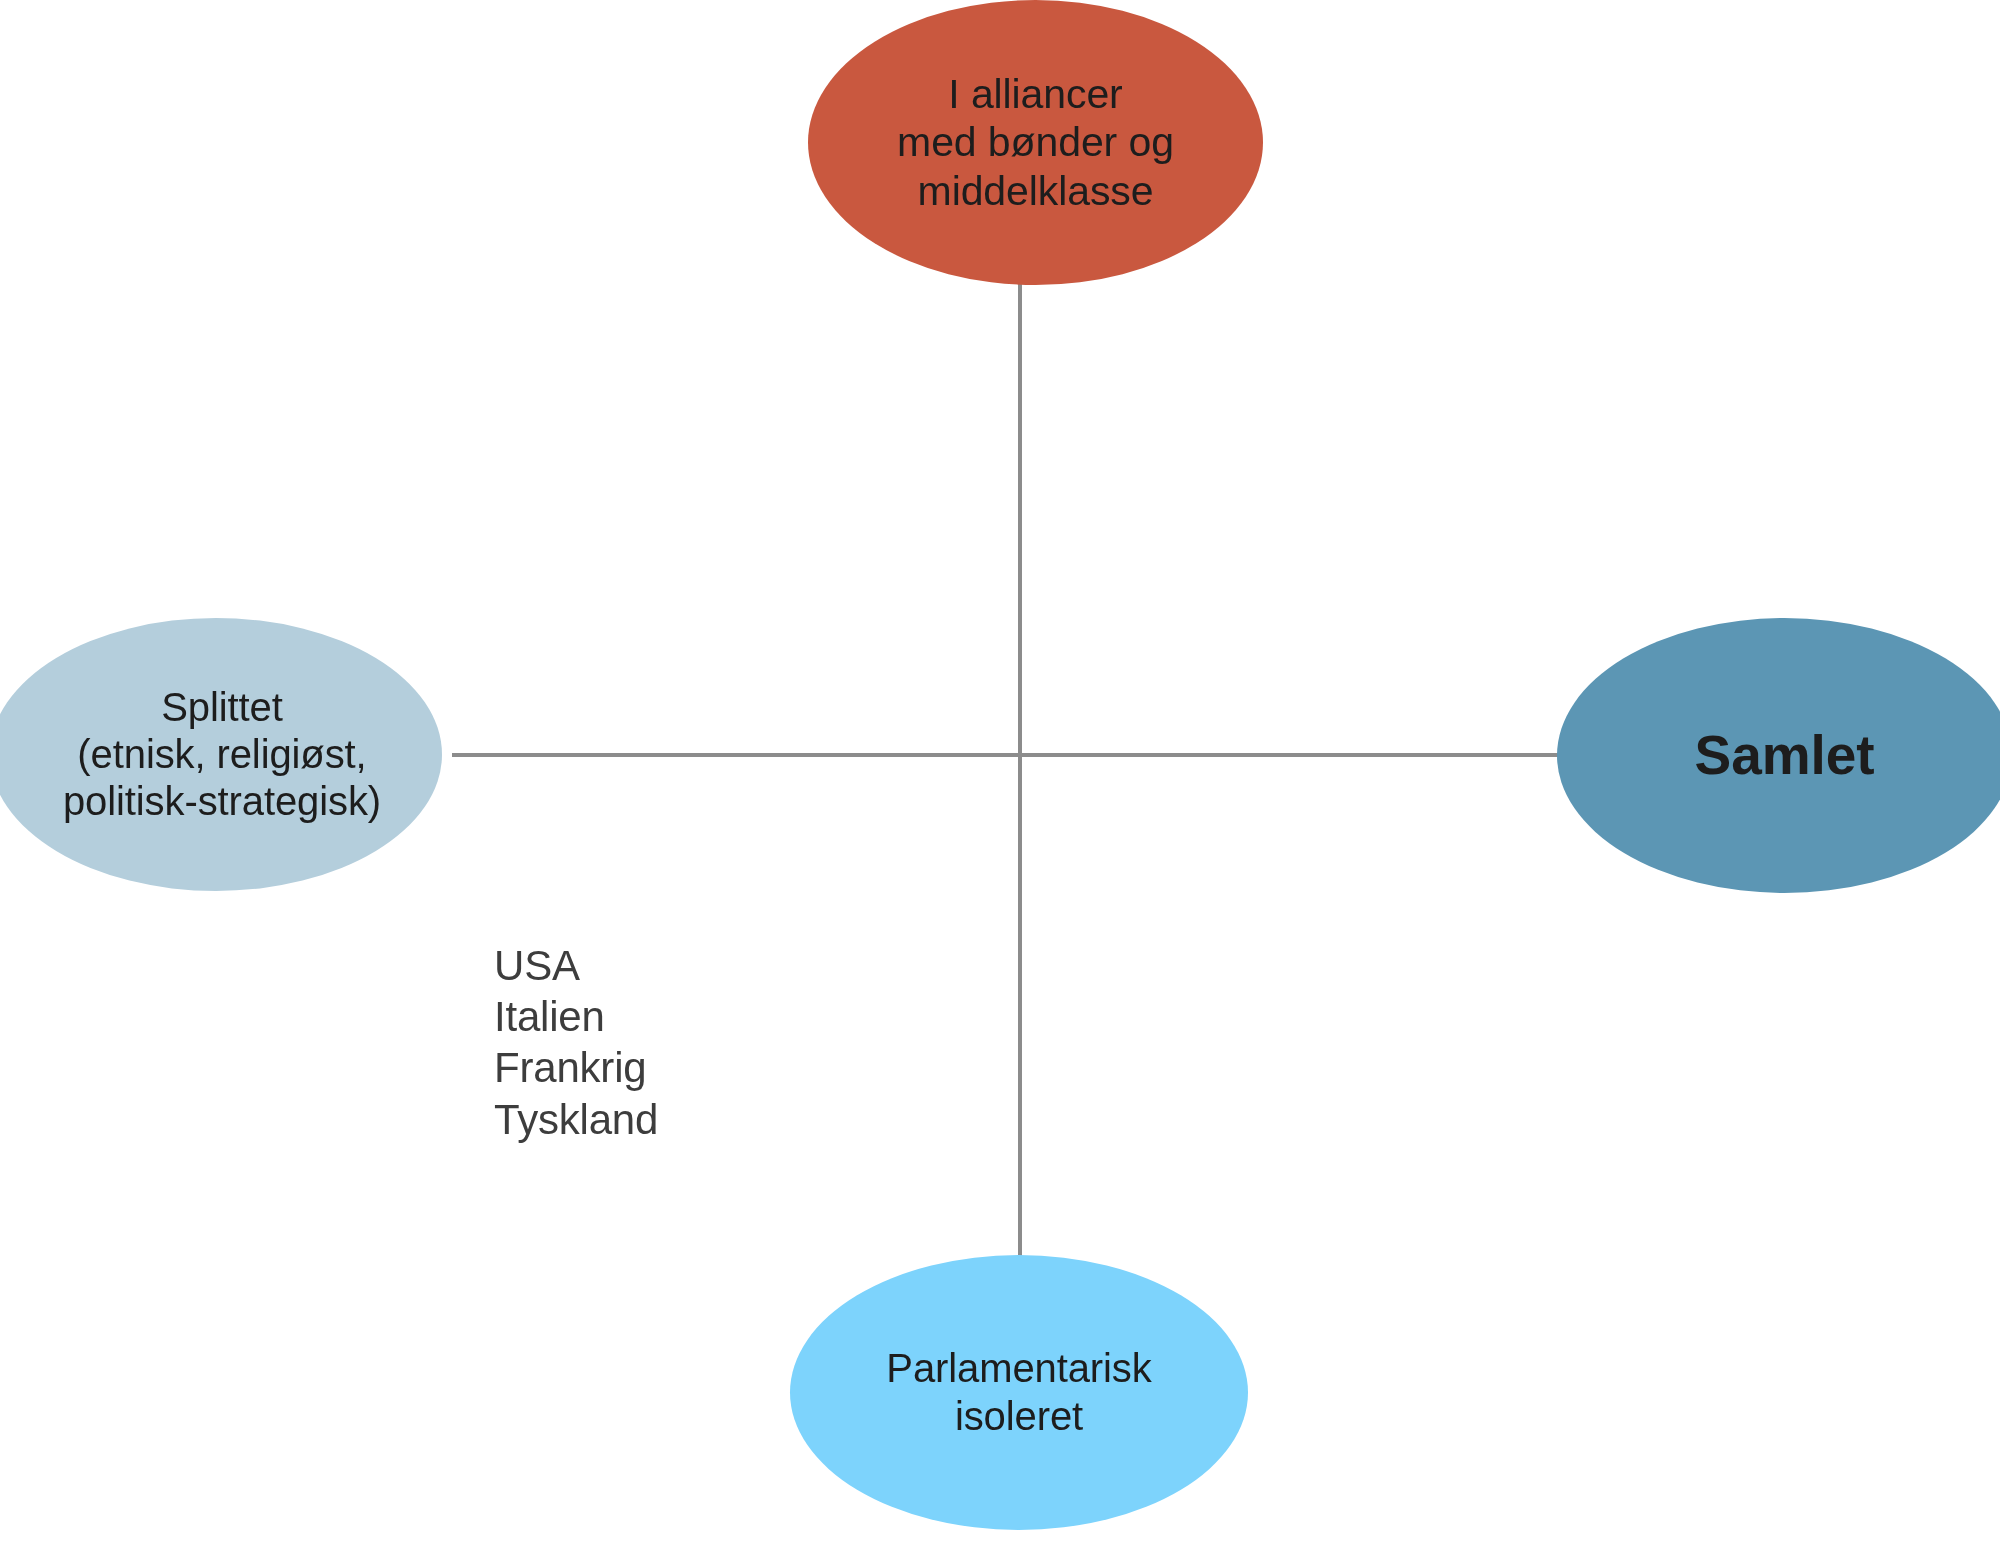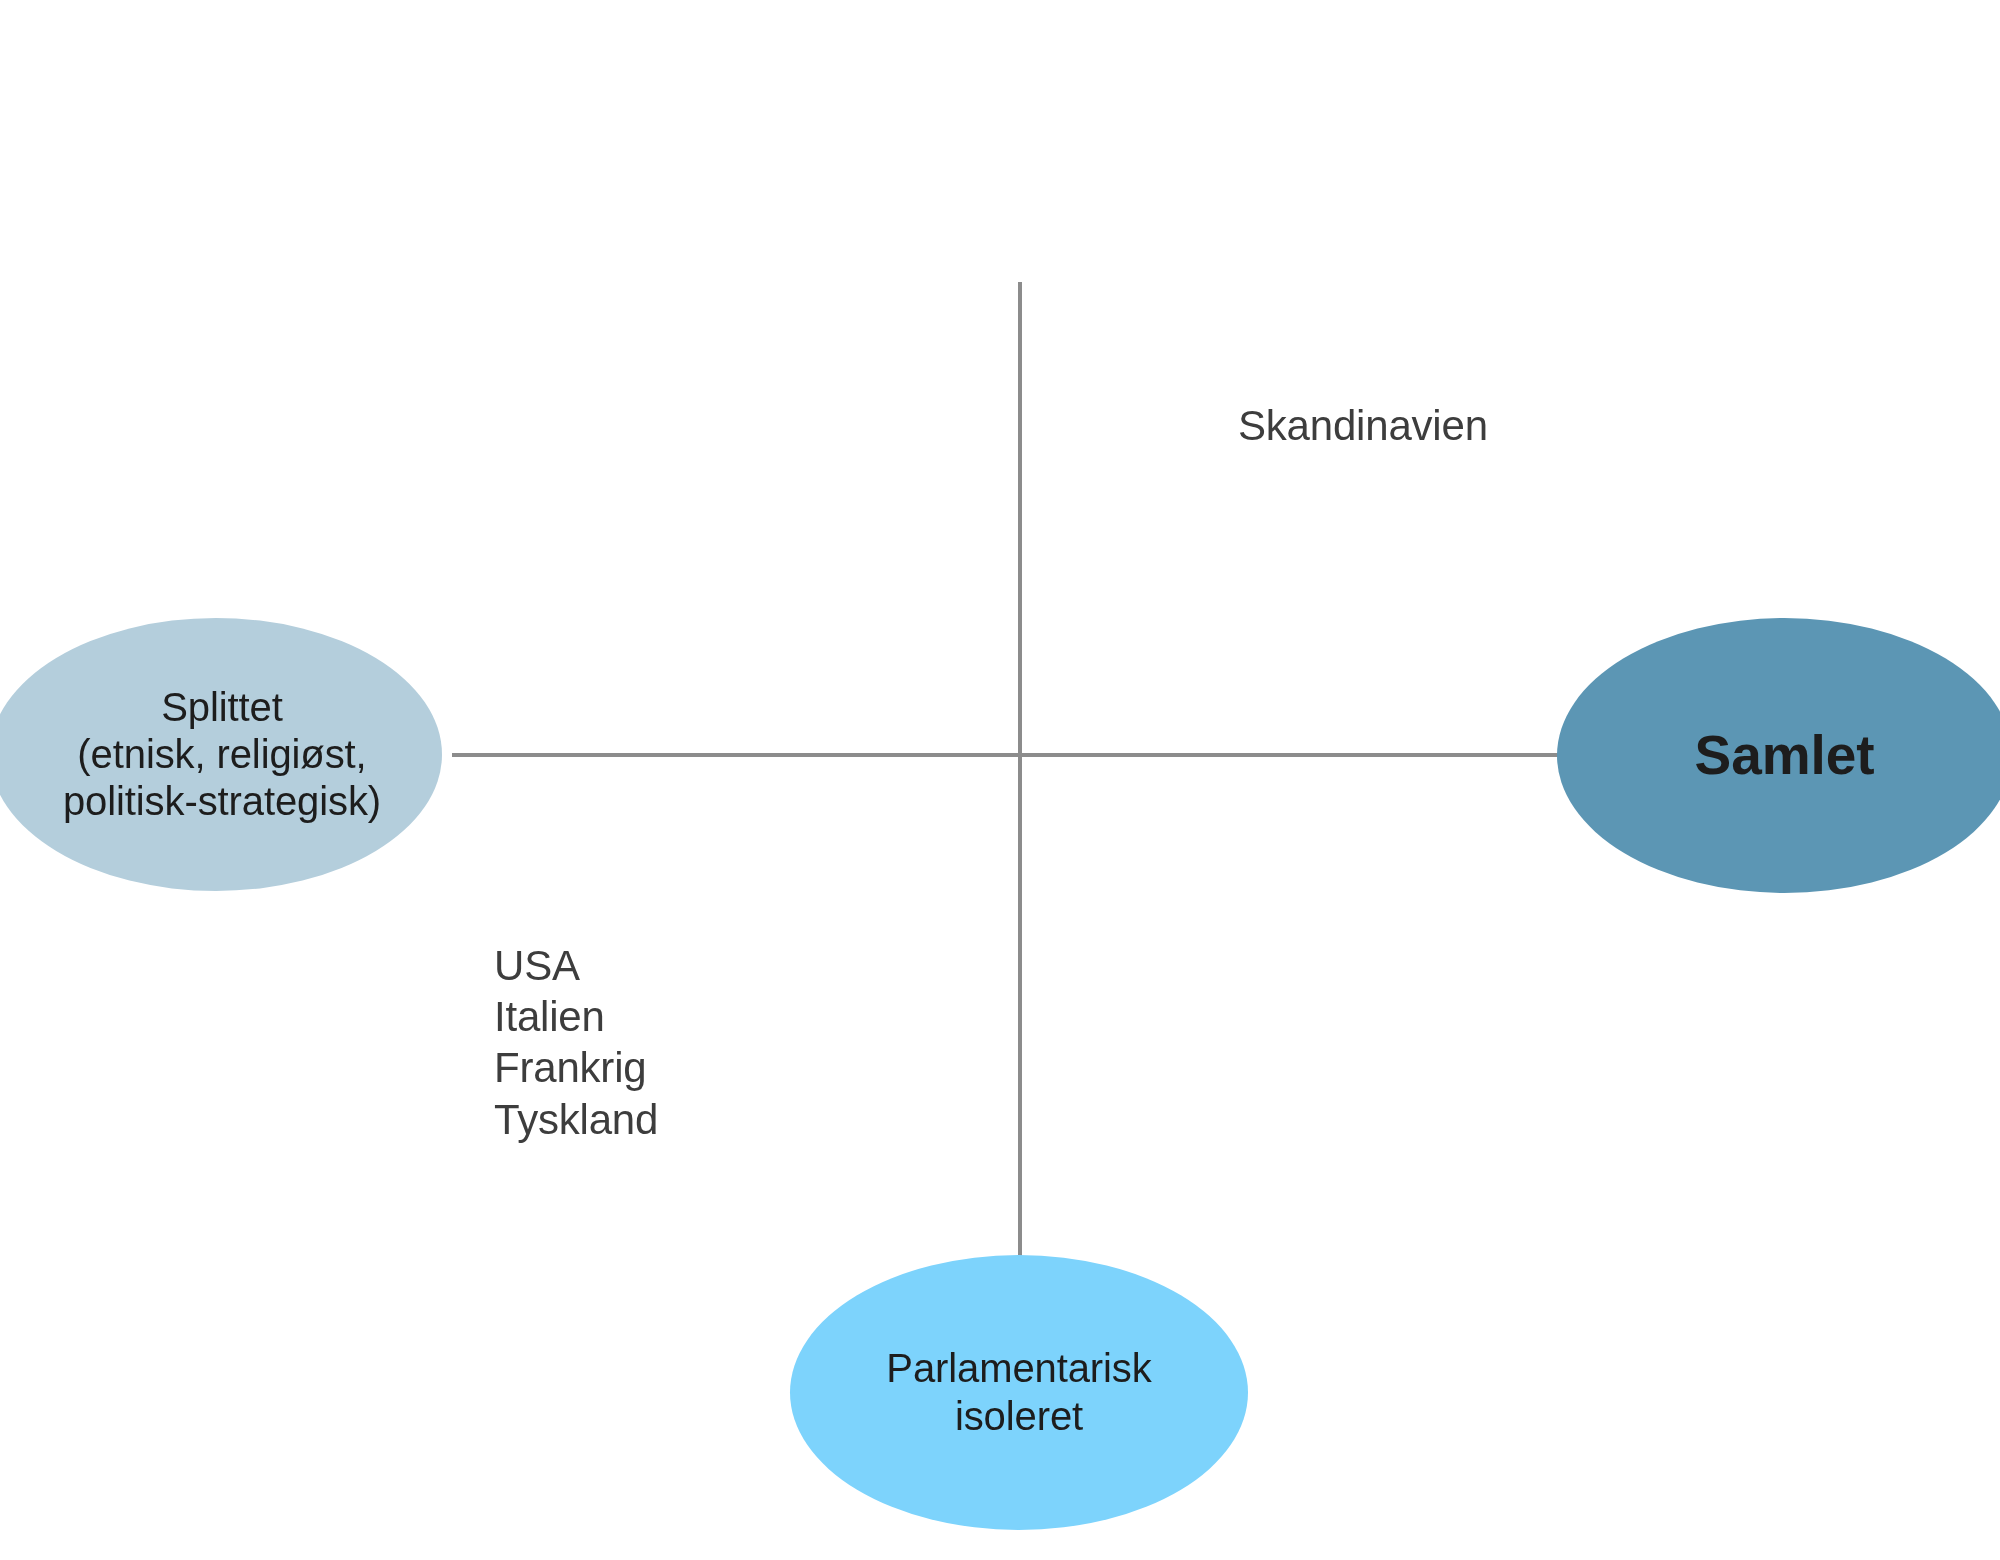--- a/index.html
+++ b/index.html
@@ -117,6 +117,11 @@
   <div class="axis-v"></div>
   <div class="axis-h"></div>
 
+  <div class="node node-top">
+    <span class="node-label">I alliancer
+med bønder og
+middelklasse</span>
+  </div>
 
   <div class="node node-left">
     <span class="node-label">Splittet

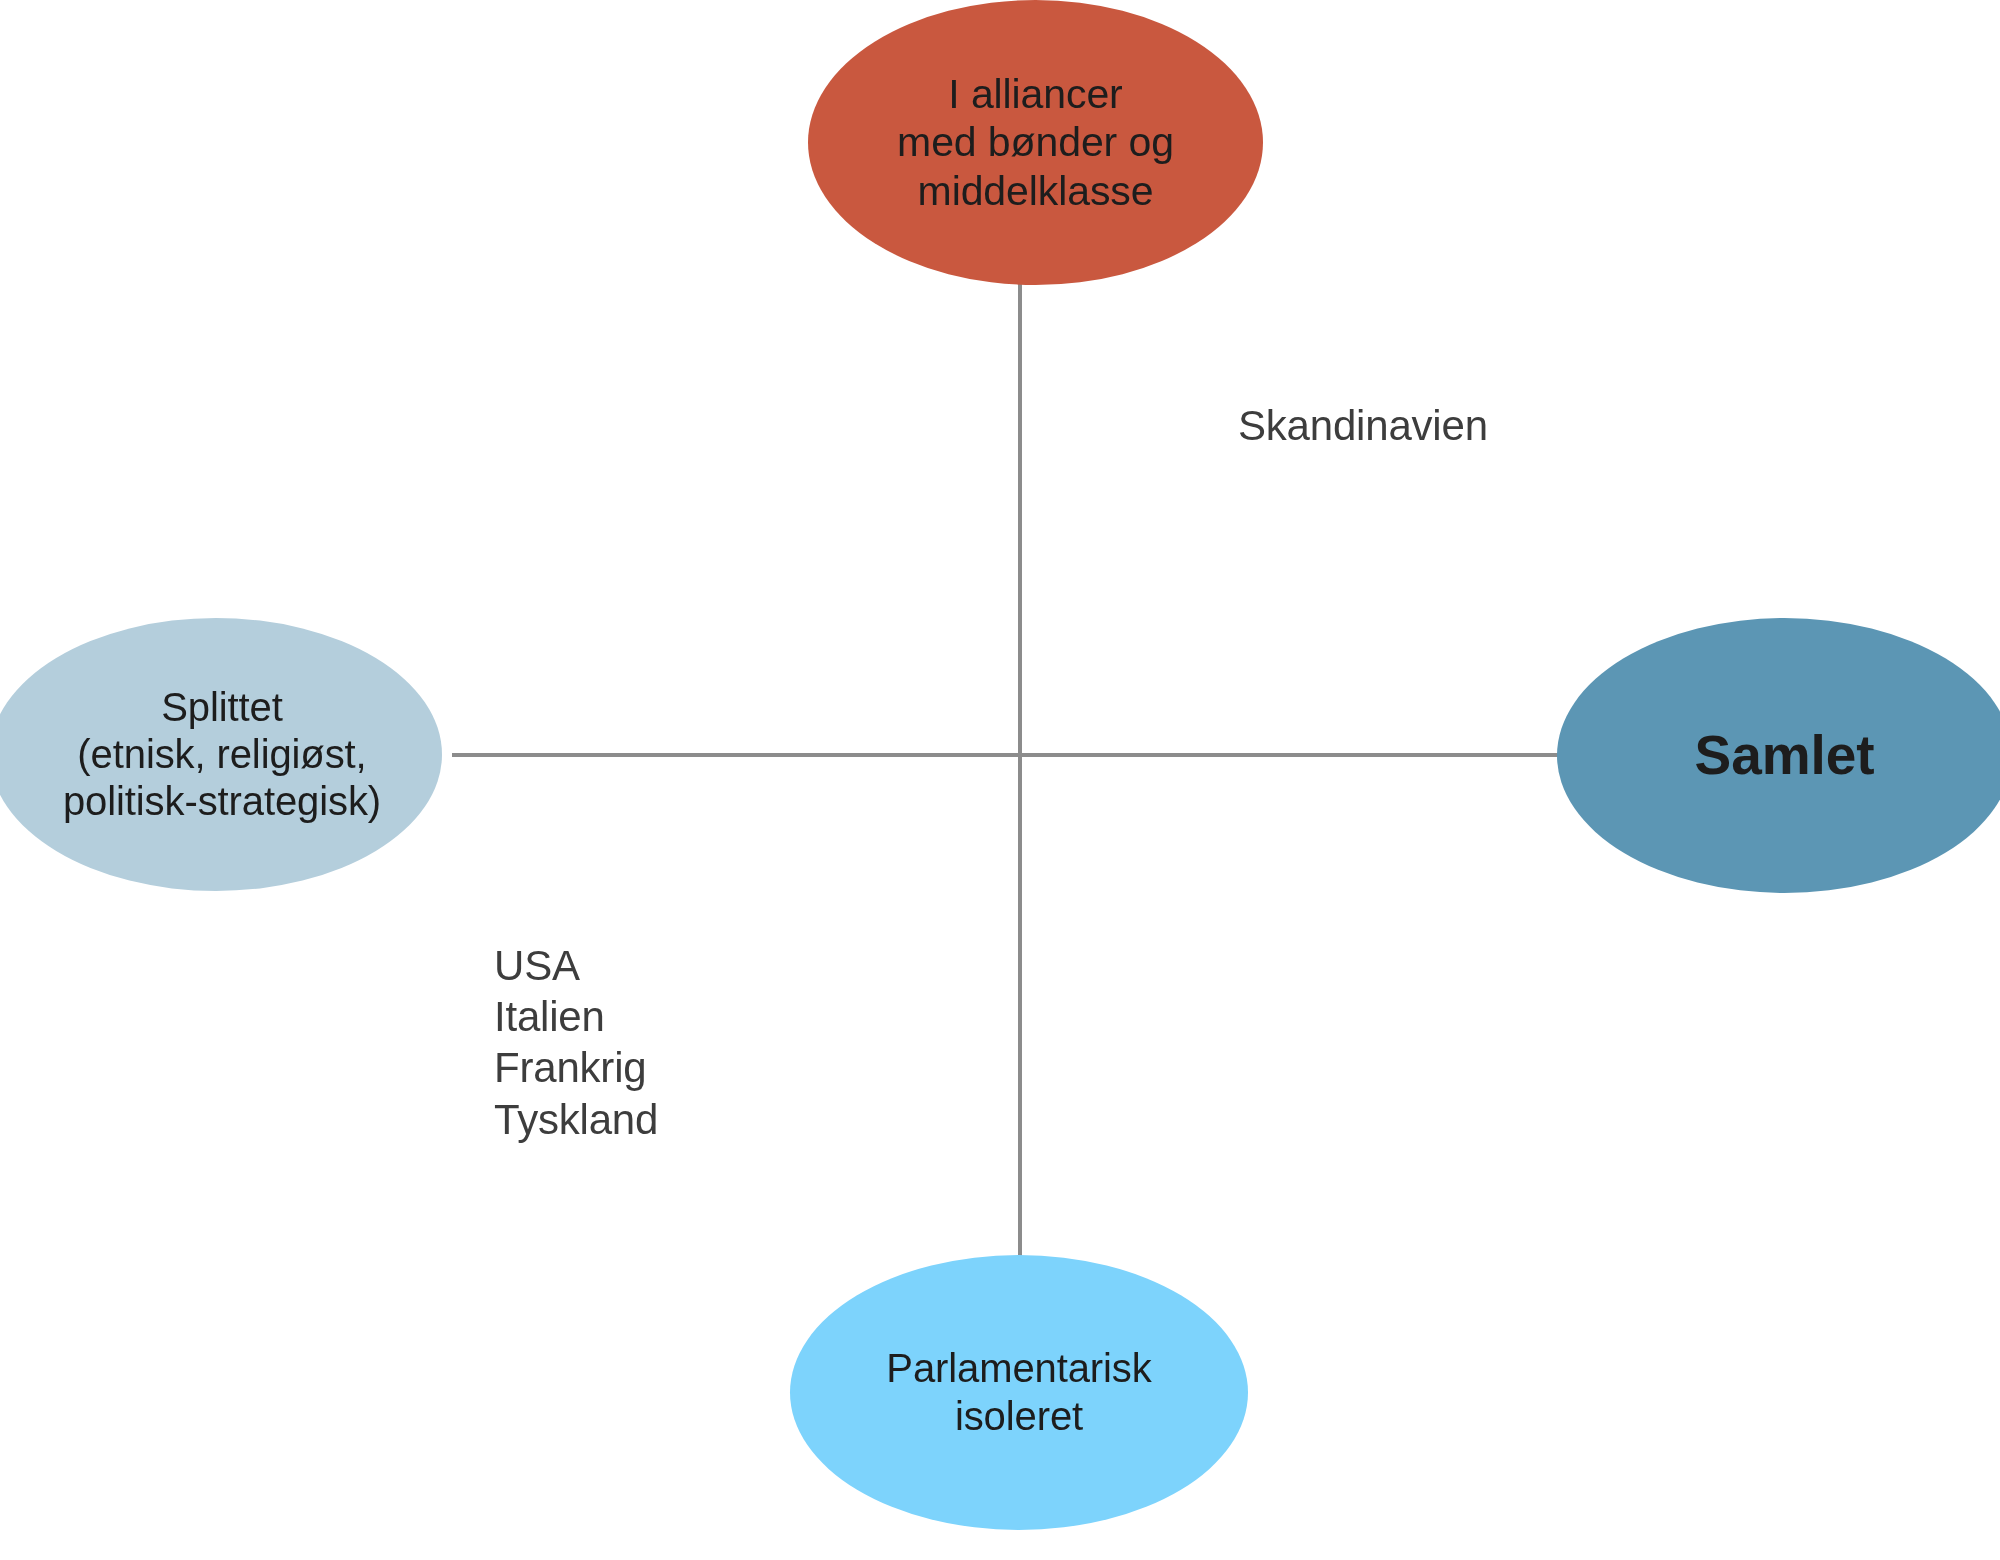--- a/index.html
+++ b/index.html
@@ -138,7 +138,6 @@
 isoleret</span>
   </div>
 
-  <div class="annot annot-skandinavien">Skandinavien</div>
 
   <div class="annot annot-countrylist">USA
 Italien

